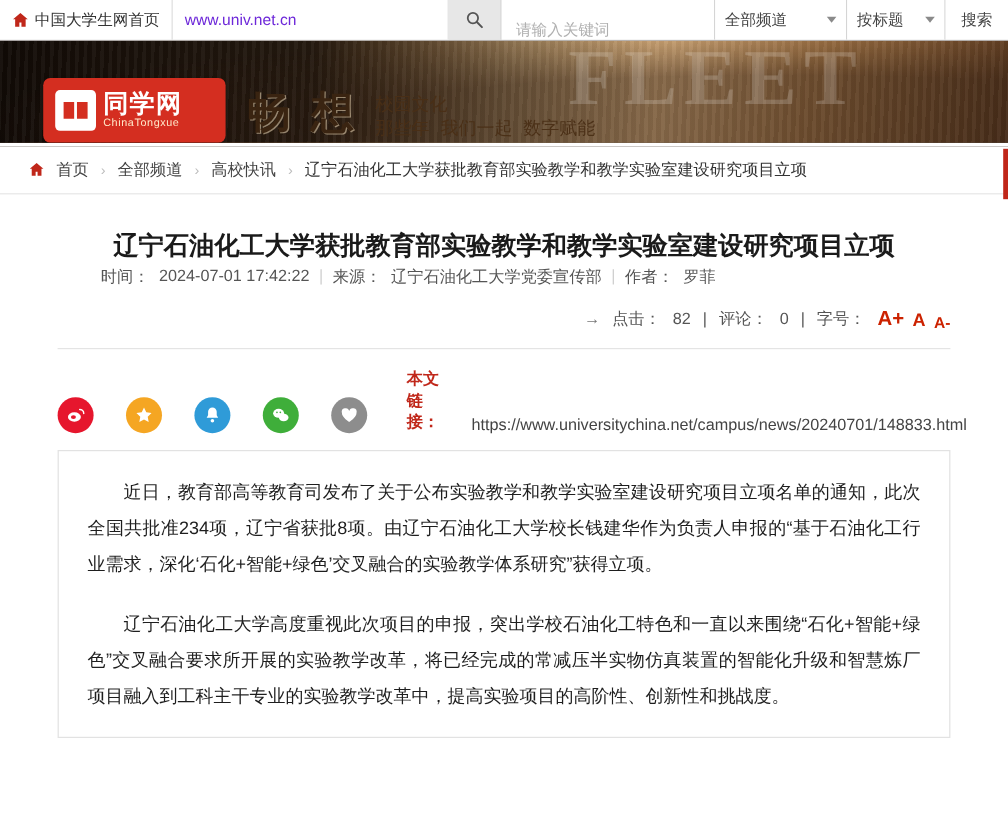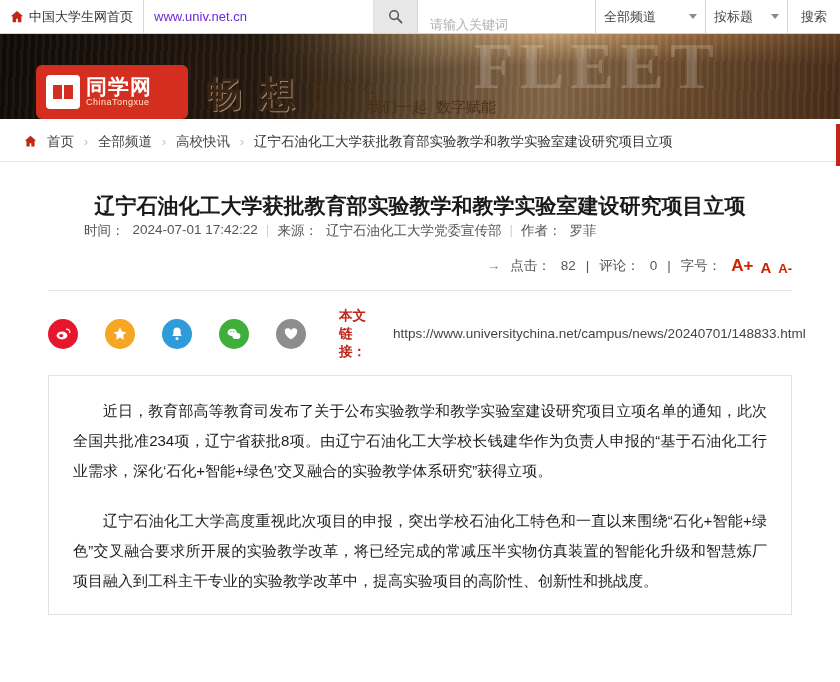--- a/index.html
+++ b/index.html
@@ -263,7 +263,7 @@
   
   .sharerow {
     display: flex;
-    align-items: center;
+    align-items: flex-end;
     gap: 27px;
     padding: 16px 0 14px 0;
   }

